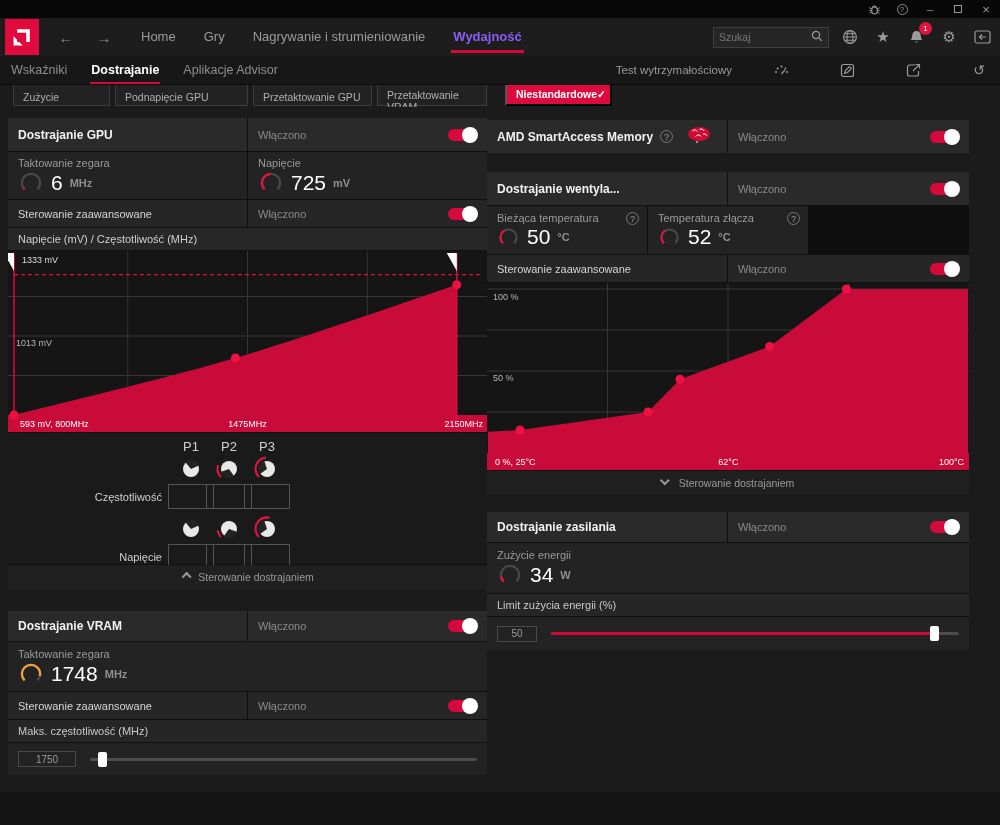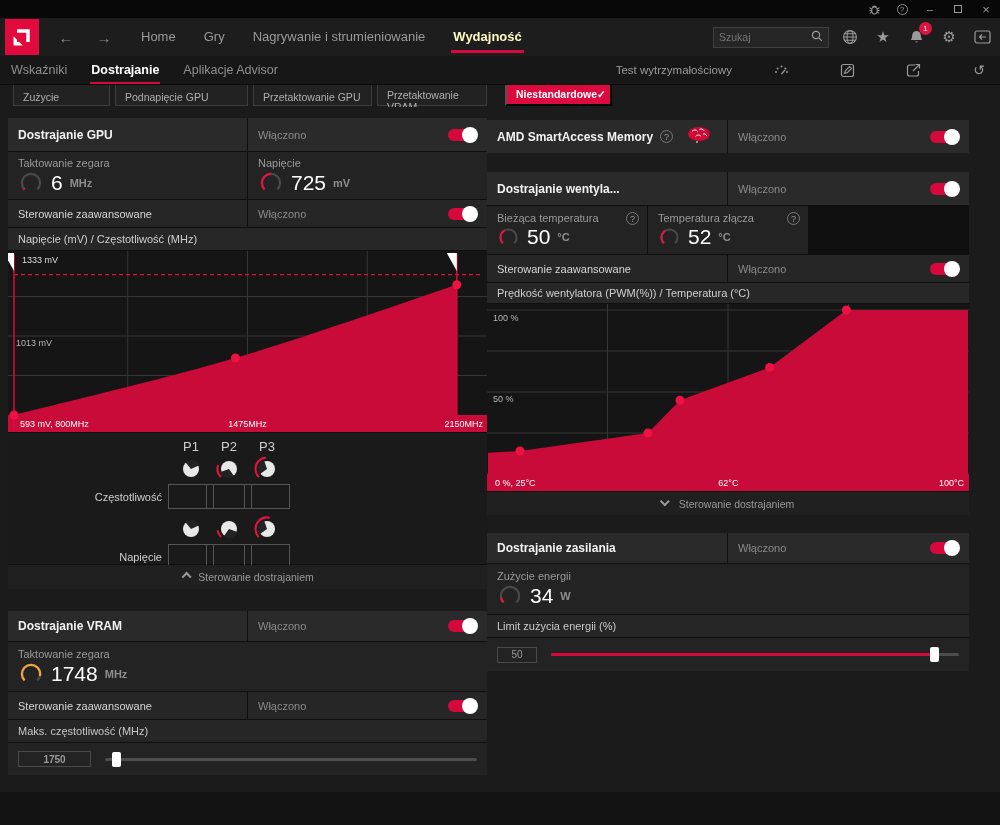--- a/index.html
+++ b/index.html
@@ -20,7 +20,7 @@
   .logo{width:34px;height:36px;background:#e00a3c;margin-left:5px;display:flex;align-items:center;justify-content:center;flex:0 0 auto;}
   .navarrow{color:#8a8a8a;font-size:15px;margin-left:16px;width:22px;text-align:center;}
   .navitem{color:#9a9a9a;font-size:13px;margin-left:24px;position:relative;padding:4px 2px 6px;}
-  .navitem.active{color:#fef9c3;font-weight:bold;}
+  .navitem.active{color:#8b5cf6;font-weight:bold;}
   .navitem.active::after{content:'';position:absolute;left:0;right:0;bottom:-3px;height:3px;background:var(--accent);}
   .searchbox{margin-left:auto;width:116px;height:21px;background:#262626;border:1px solid #3f3f3f;display:flex;align-items:center;padding:0 5px;}
   .searchbox input{flex:1;background:transparent;border:none;outline:none;color:#cfcfcf;font-size:10.5px;width:80px;}

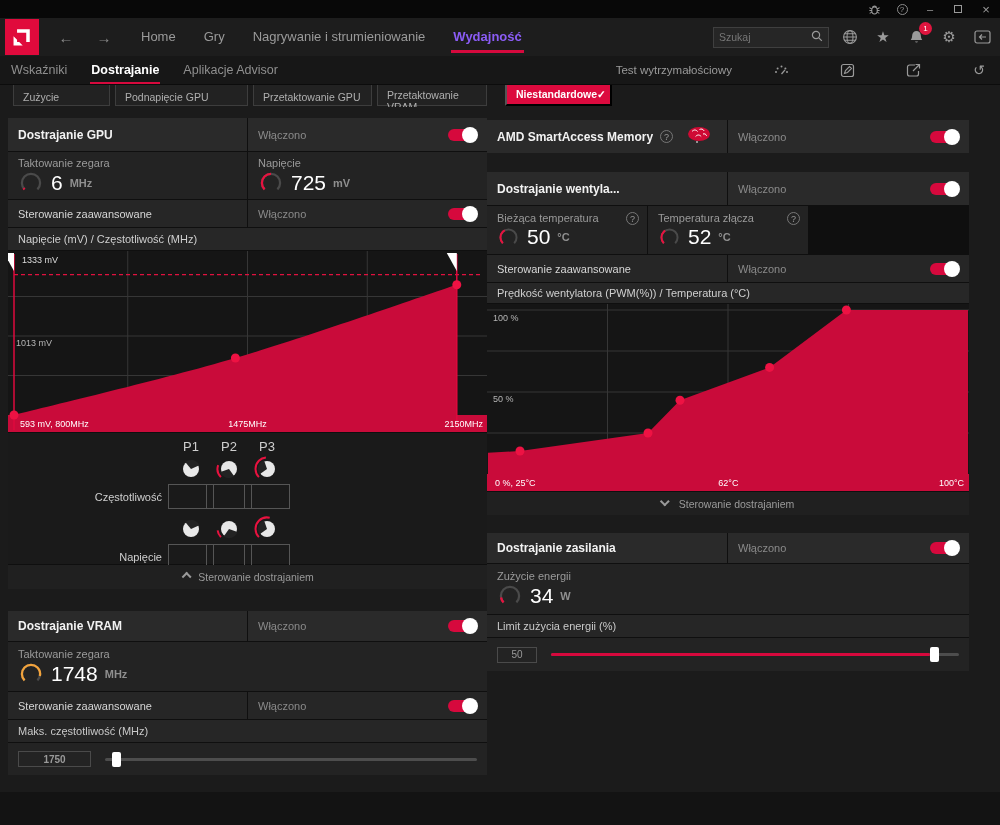--- a/index.html
+++ b/index.html
@@ -457,7 +457,6 @@
               <span class="toggle"></span>
             </div>
         </div>
-        <div class="chart-title" style="height:20px">Prędkość wentylatora (PWM(%)) / Temperatura (°C)</div>
         <div class="chartwrap" style="height:187px">
           <svg width="482" height="187">
               <line x1="120.5" x2="120.5" y1="0" y2="170" class="grid"></line>

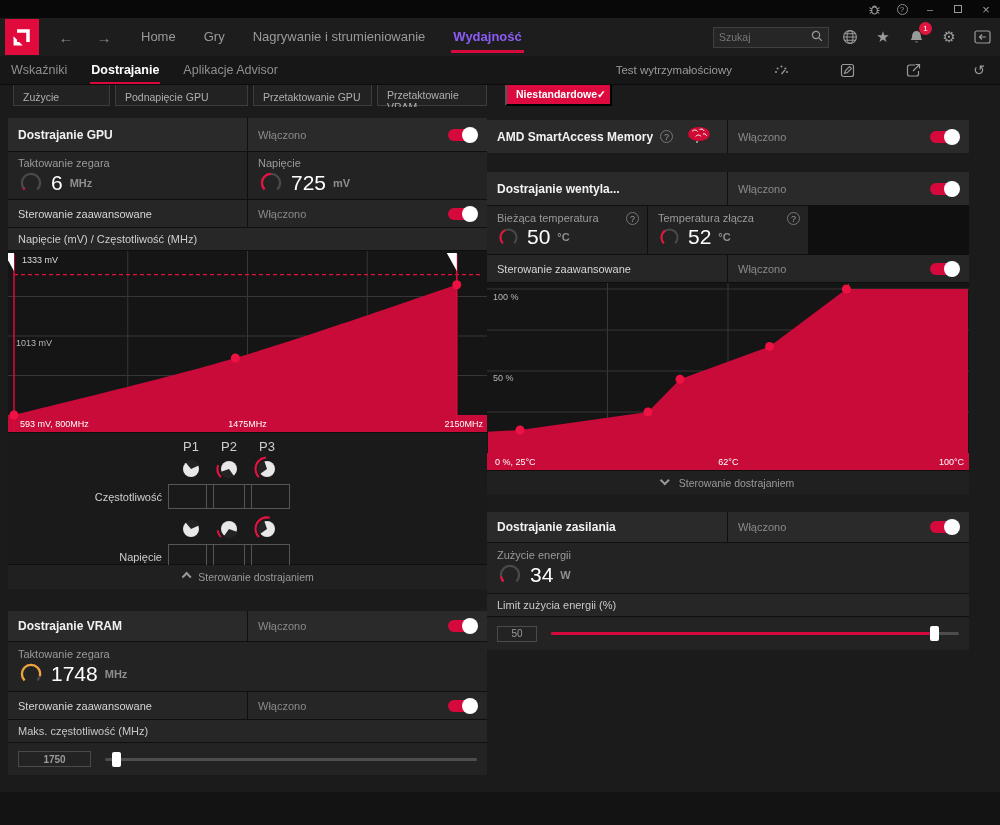--- a/index.html
+++ b/index.html
@@ -382,7 +382,7 @@
         </div>
         <div class="lblrow">Maks. częstotliwość (MHz)</div>
         <div class="sliderrow">
-          <input class="sldbox" style="width: 73px; font-weight: bold;" value="1750">
+          <input class="sldbox" style="width: 58px;" value="1750">
           <div class="track">
             <span class="thumb" style="left:2%"></span>
           </div>

